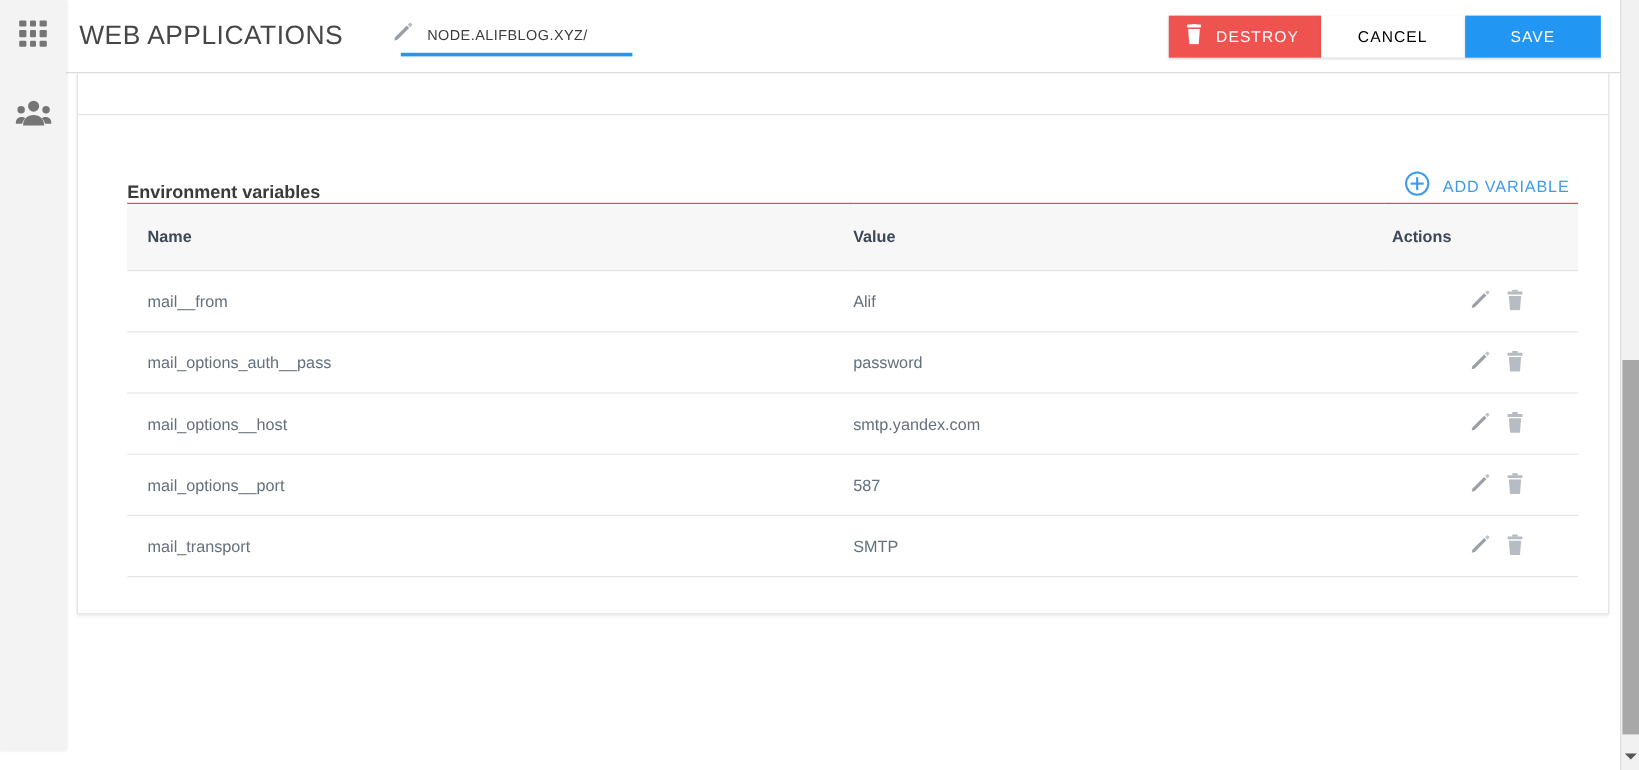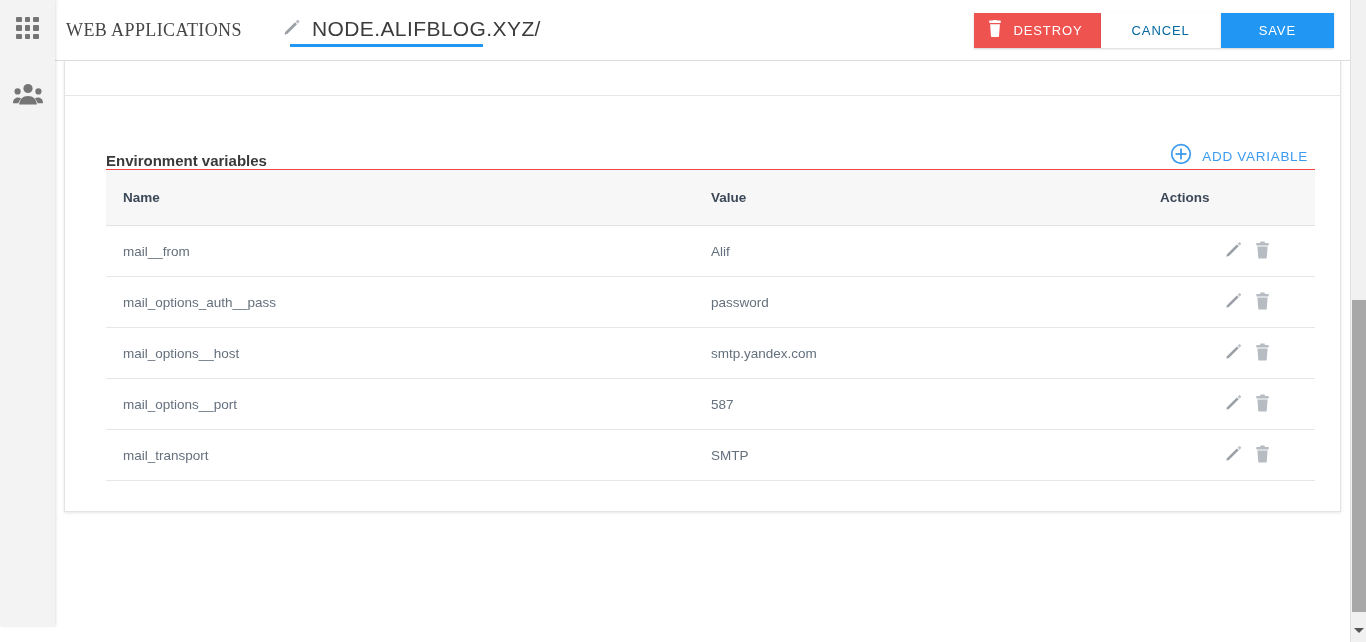--- a/index.html
+++ b/index.html
@@ -68,12 +68,11 @@
 
   .crumb {
     margin-left: 11px;
-    font-size: 18px;
+    font-size: 22px;
     letter-spacing: 0.4px;
     color: #464646;
     cursor: pointer;
     white-space: nowrap;
-    font-family: Liberation Serif, serif;
   }
 
   .tab {

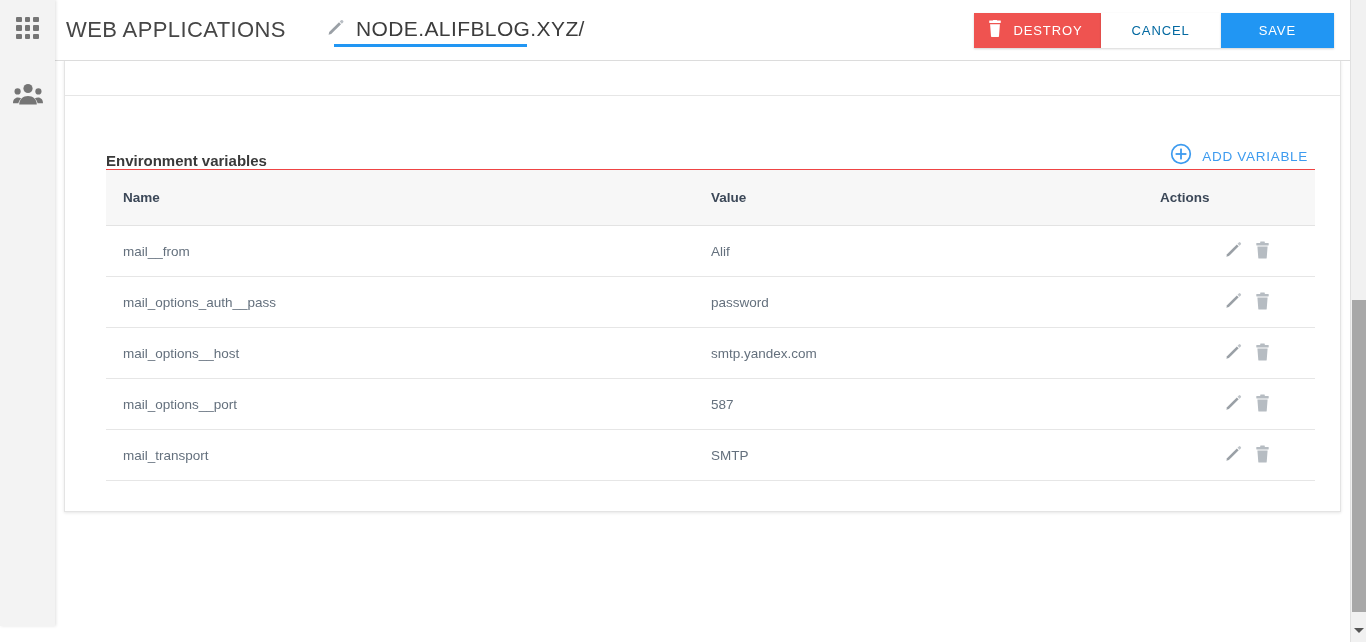--- a/index.html
+++ b/index.html
@@ -86,7 +86,7 @@
     padding-bottom: 2px;
   }
   .tab-label {
-    font-size: 21px;
+    font-size: 12px;
     letter-spacing: 0.4px;
     color: #3c3c3c;
     white-space: nowrap;

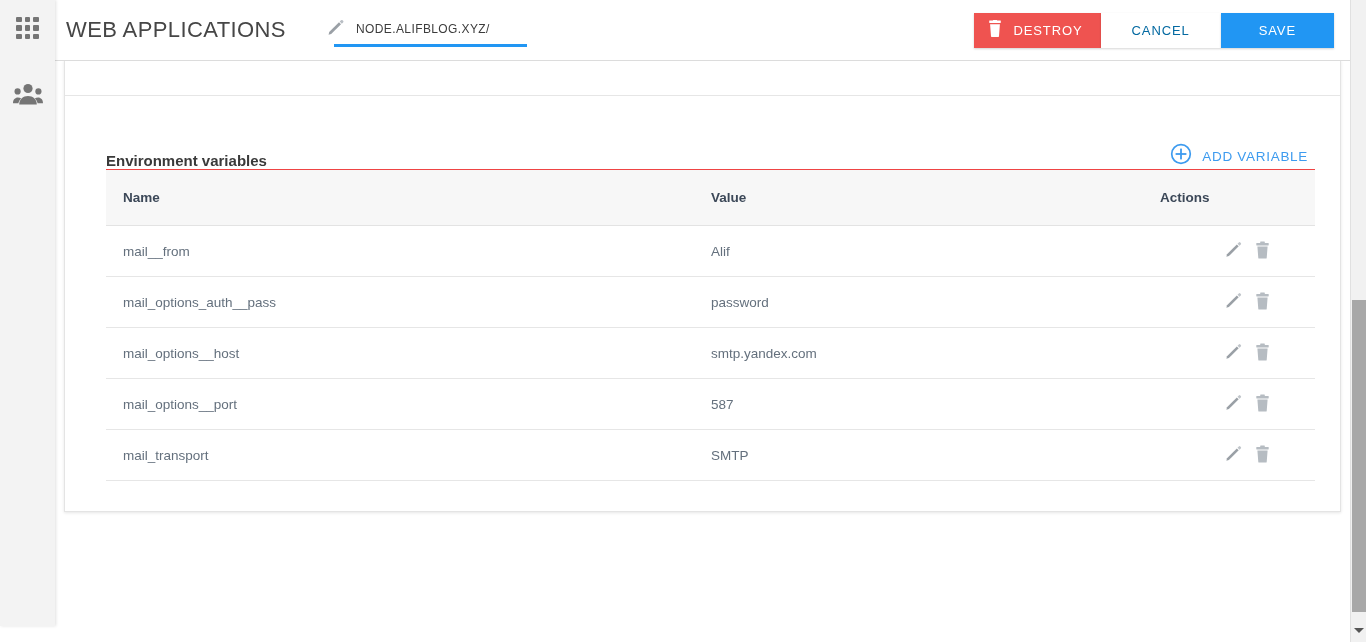--- a/index.html
+++ b/index.html
@@ -129,7 +129,7 @@
   }
   .btn-cancel {
     background: #ffffff;
-    color: #0369a1;
+    color: #000000;
     padding: 0 31px;
     box-shadow: 0 1px 2px rgba(0,0,0,0.16);
   }

